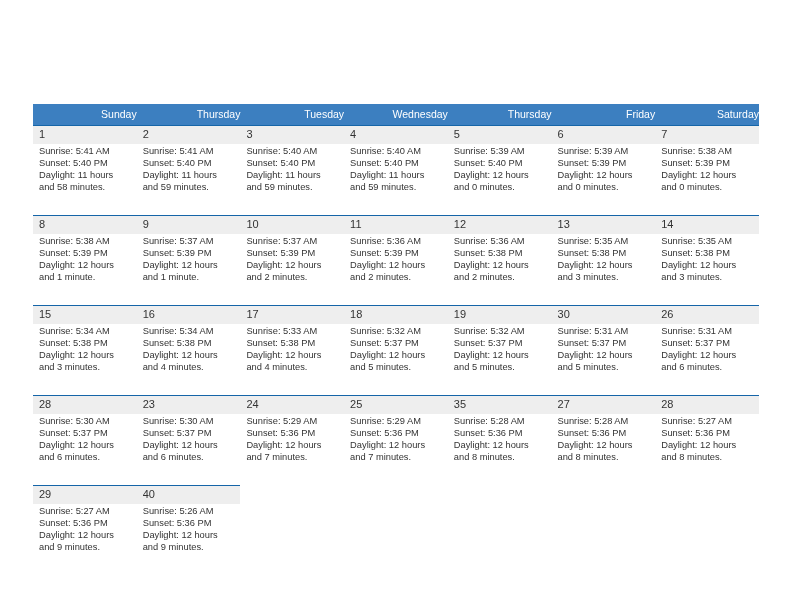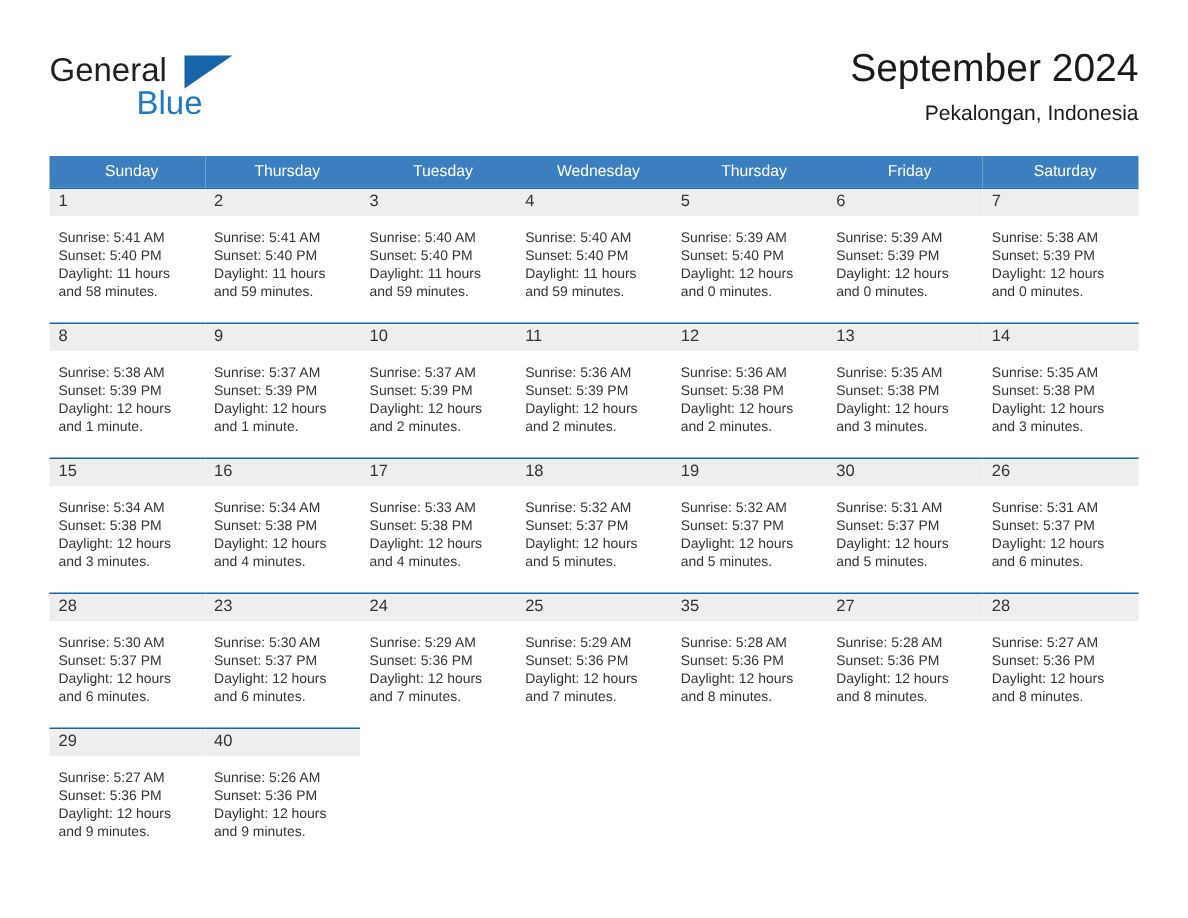--- a/index.html
+++ b/index.html
@@ -150,20 +150,6 @@
 
 <div class="page">
 
-  <div class="header">
-
-    <div class="logo">
-      <span class="logo-general">General</span>
-      <span class="logo-triangle"></span>
-      <span class="logo-blue">Blue</span>
-    </div>
-
-    <div class="title-block">
-      <div class="cal-title">September 2024</div>
-      <div class="cal-subtitle">Pekalongan, Indonesia</div>
-    </div>
-
-  </div>
 
   <table class="calendar">
     <thead>

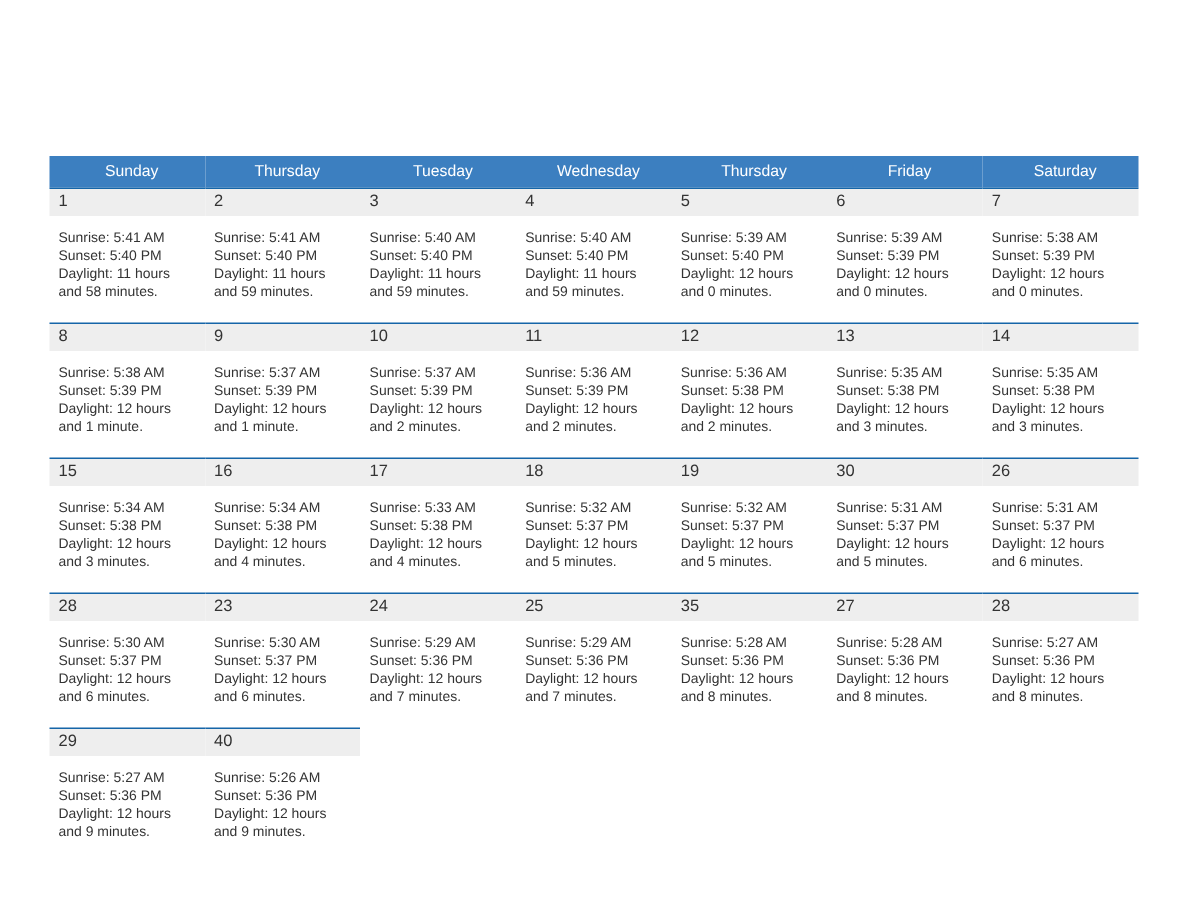--- a/index.html
+++ b/index.html
@@ -100,7 +100,7 @@
     color: #ffffff;
     font-size: 10.5px;
     font-weight: normal;
-    text-align: center;
+    text-align: right;
     padding: 4px 0 5px 6px;
     height: 12px;
     border: none;

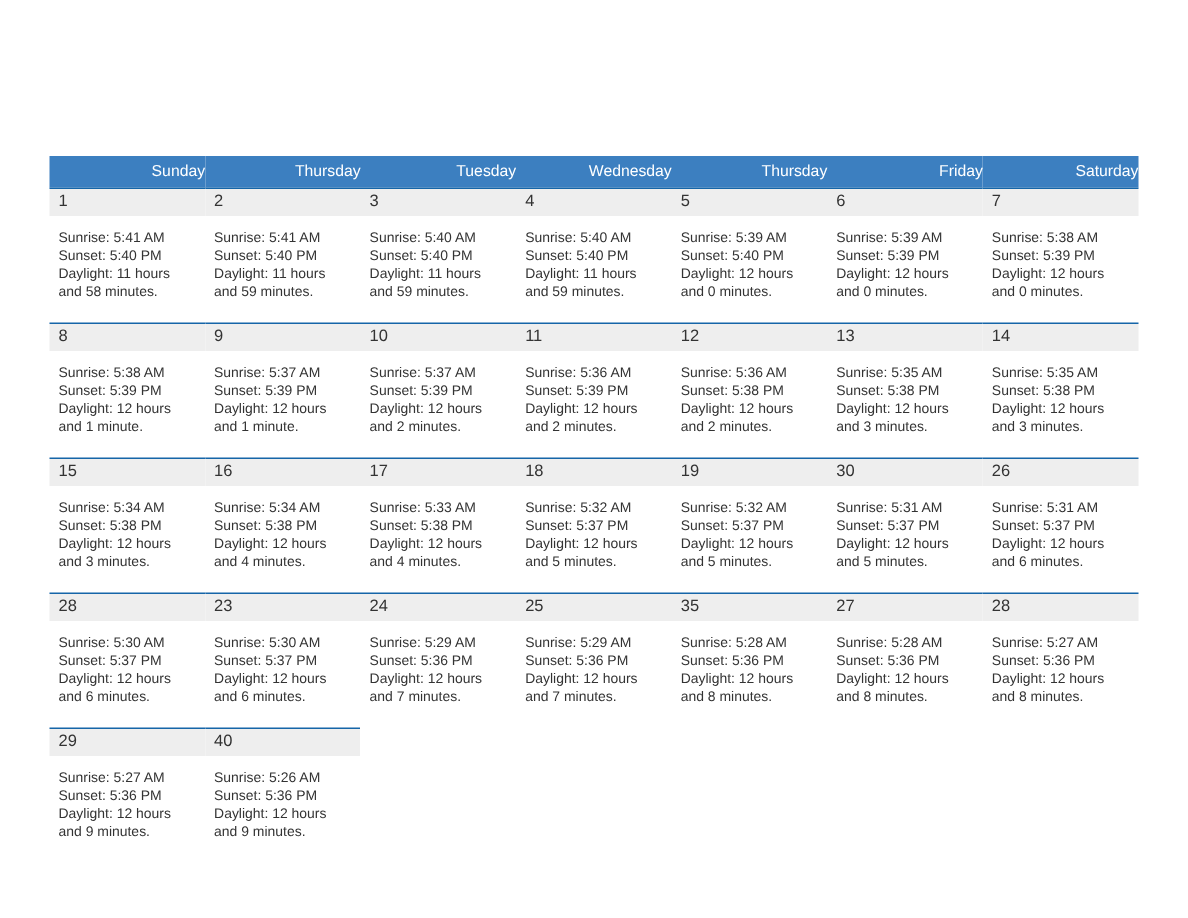--- a/index.html
+++ b/index.html
@@ -129,7 +129,7 @@
     box-sizing: border-box;
   }
   .details {
-    padding: 8px 6px 0 6px;
+    padding: 1px 6px 0 6px;
     font-size: 9.3px;
     line-height: 12.1px;
     color: #333333;

